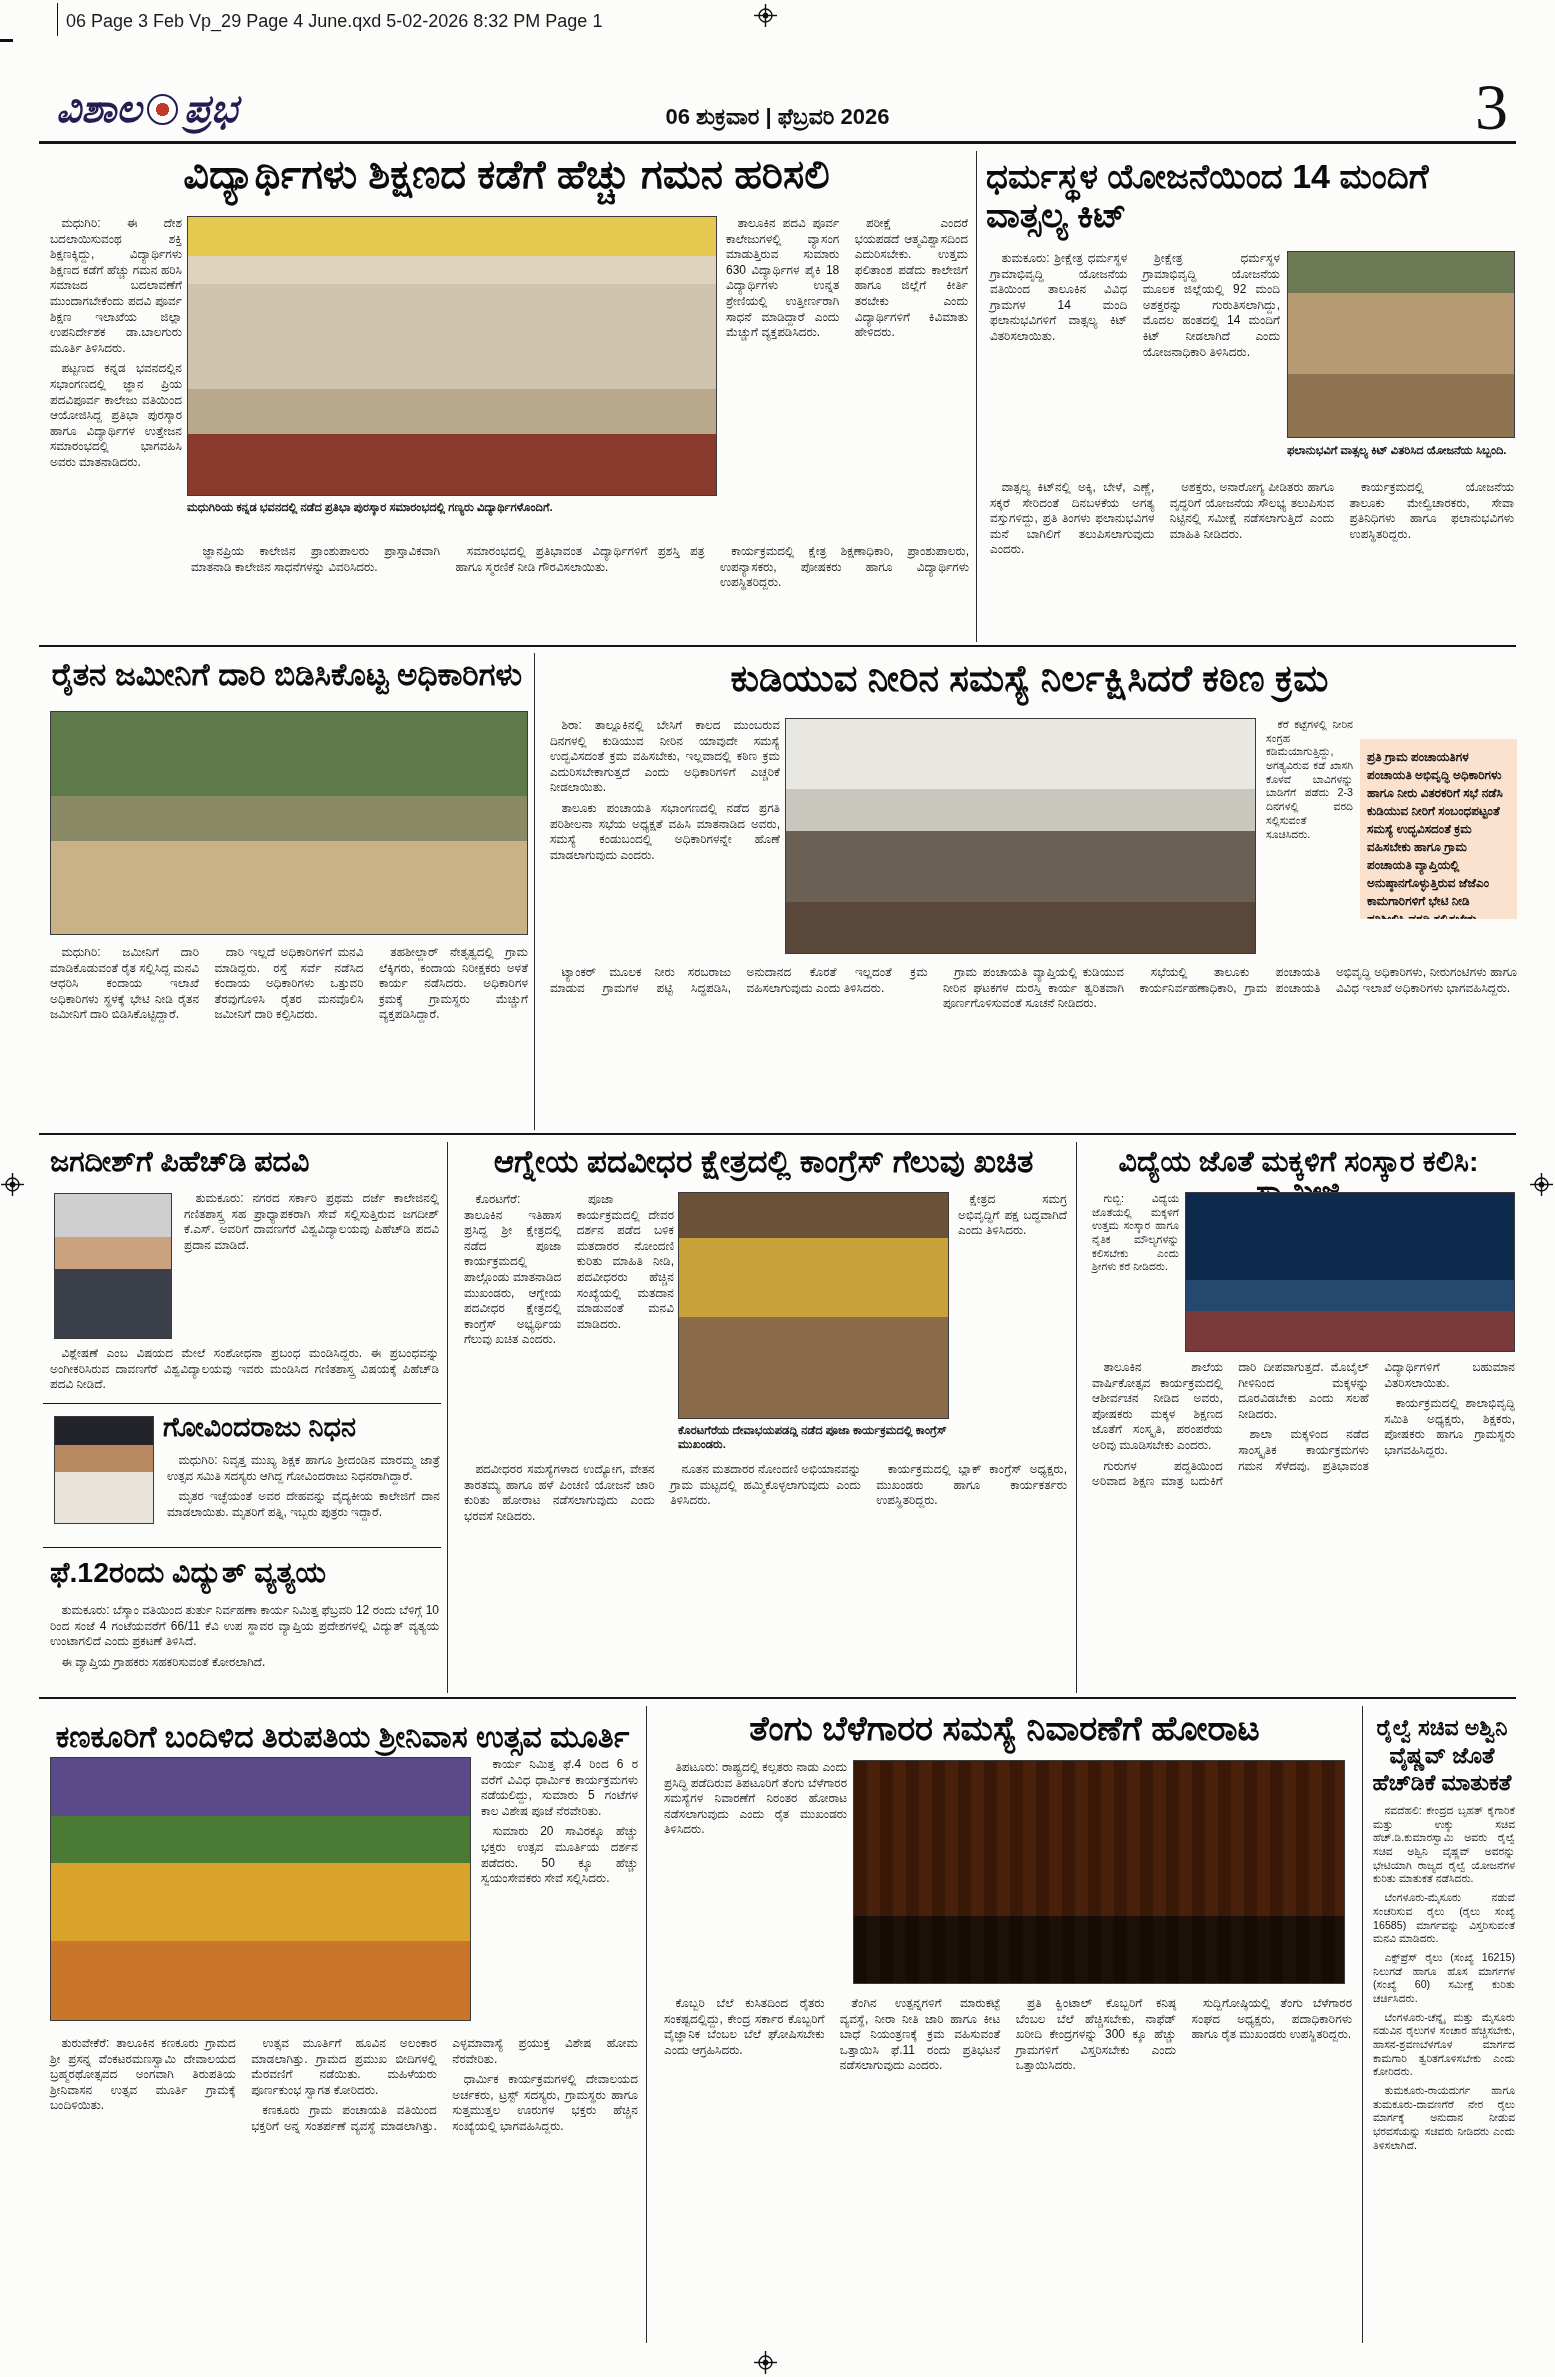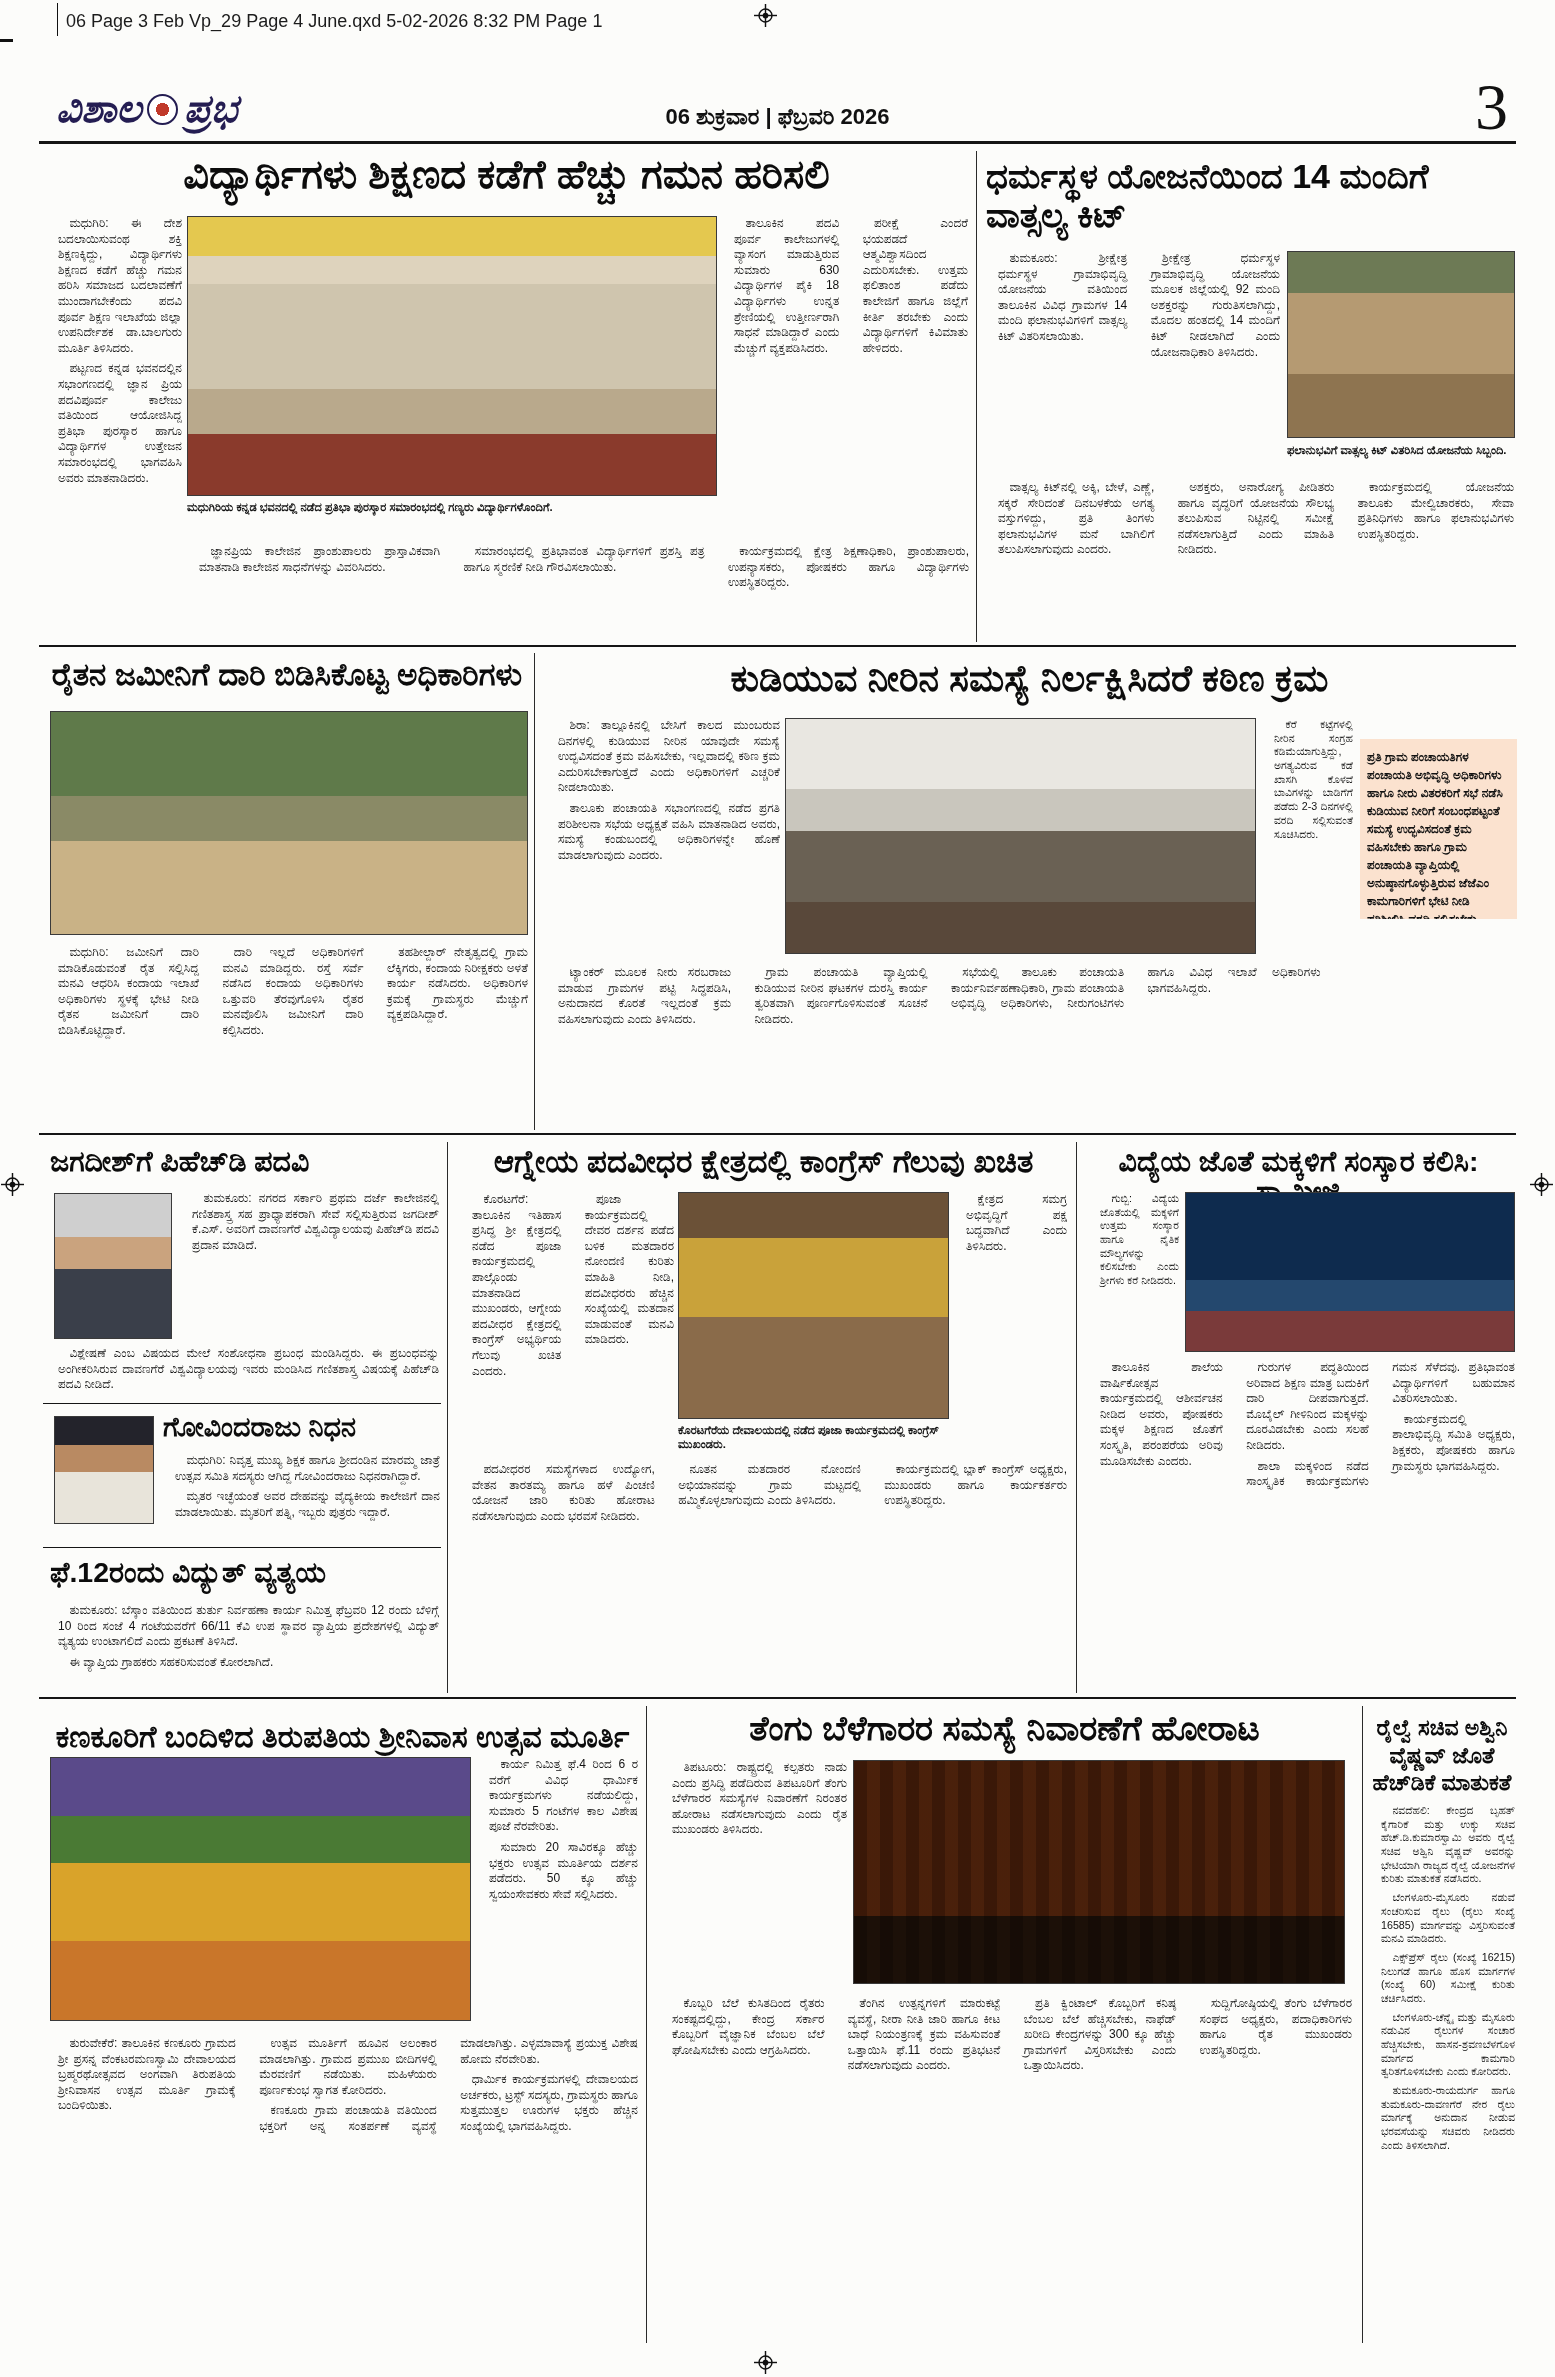--- a/index.html
+++ b/index.html
@@ -9,7 +9,7 @@
   .headline{font-weight:700;color:#0c0c0c;line-height:1.06;font-family:"Liberation Sans",sans-serif;}
   .center{text-align:center;}
   .body-text{font-size:12px;line-height:1.3;text-align:justify;overflow:hidden;}
-  .body-text p{margin:0 0 5px 12px;text-indent:11.4px;}
+  .body-text p{margin:0 0 5px 4px;text-indent:11.4px;}
   .sm{font-size:10.7px;line-height:1.28;}
   .caption{font-weight:700;font-size:11.4px;line-height:1.25;overflow:hidden;}
   .photo{border:0.7px solid #3a3a3a;}

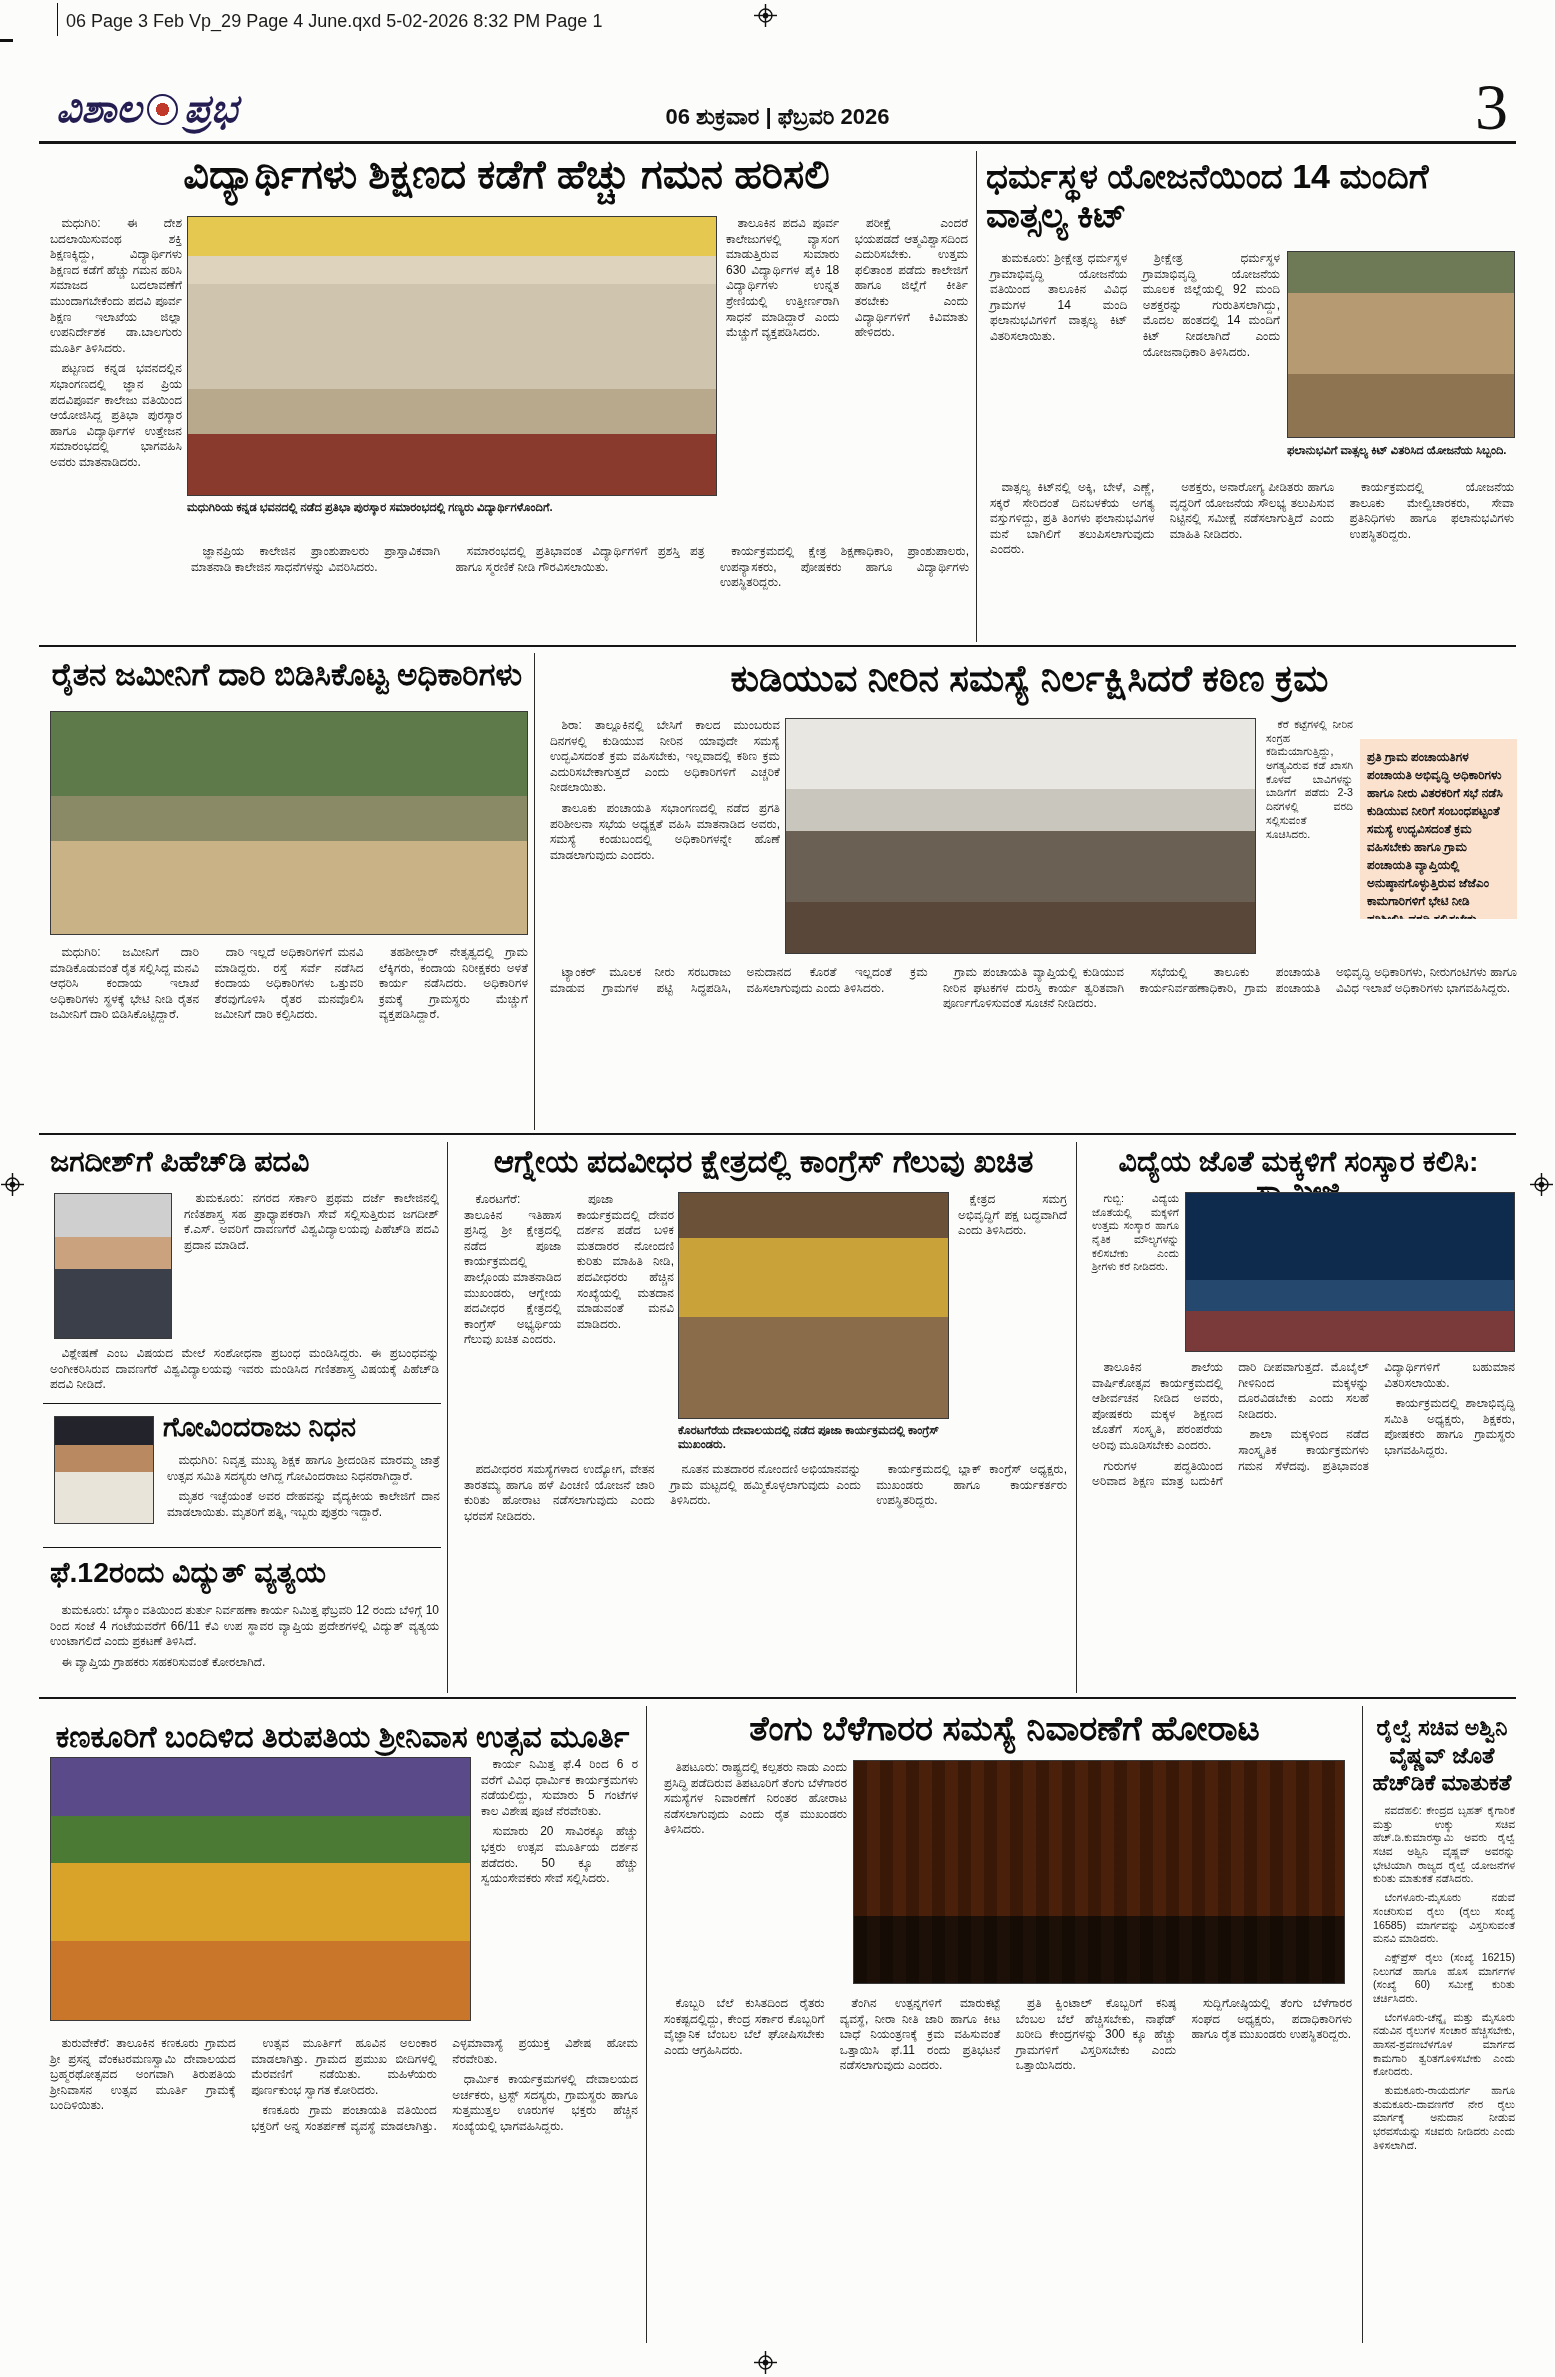--- a/index.html
+++ b/index.html
@@ -184,7 +184,7 @@
   <div class="abs body-text" style="left:954px;top:1192px;width:113px;height:250px;">
     <p>ಕ್ಷೇತ್ರದ ಸಮಗ್ರ ಅಭಿವೃದ್ಧಿಗೆ ಪಕ್ಷ ಬದ್ಧವಾಗಿದೆ ಎಂದು ತಿಳಿಸಿದರು.</p>
   </div>
-  <div class="abs caption" style="left:678px;top:1423px;width:271px;height:31px;">ಕೊರಟಗೆರೆಯ ದೇವಾಲಯದಲ್ಲಿ ನಡೆದ ಪೂಜಾ ಕಾರ್ಯಕ್ರಮದಲ್ಲಿ ಕಾಂಗ್ರೆಸ್ ಮುಖಂಡರು.</div>
+  <div class="abs caption" style="left:678px;top:1423px;width:271px;height:31px;">ಕೊರಟಗೆರೆಯ ದೇವಾಭಯಪಡದ್ಲಿ ನಡೆದ ಪೂಜಾ ಕಾರ್ಯಕ್ರಮದಲ್ಲಿ ಕಾಂಗ್ರೆಸ್ ಮುಖಂಡರು.</div>
   <div class="abs body-text cols3" style="left:460px;top:1462px;width:607px;height:227px;">
     <p>ಪದವೀಧರರ ಸಮಸ್ಯೆಗಳಾದ ಉದ್ಯೋಗ, ವೇತನ ತಾರತಮ್ಯ ಹಾಗೂ ಹಳೆ ಪಿಂಚಣಿ ಯೋಜನೆ ಜಾರಿ ಕುರಿತು ಹೋರಾಟ ನಡೆಸಲಾಗುವುದು ಎಂದು ಭರವಸೆ ನೀಡಿದರು.</p>
     <p>ನೂತನ ಮತದಾರರ ನೋಂದಣಿ ಅಭಿಯಾನವನ್ನು ಗ್ರಾಮ ಮಟ್ಟದಲ್ಲಿ ಹಮ್ಮಿಕೊಳ್ಳಲಾಗುವುದು ಎಂದು ತಿಳಿಸಿದರು.</p>

